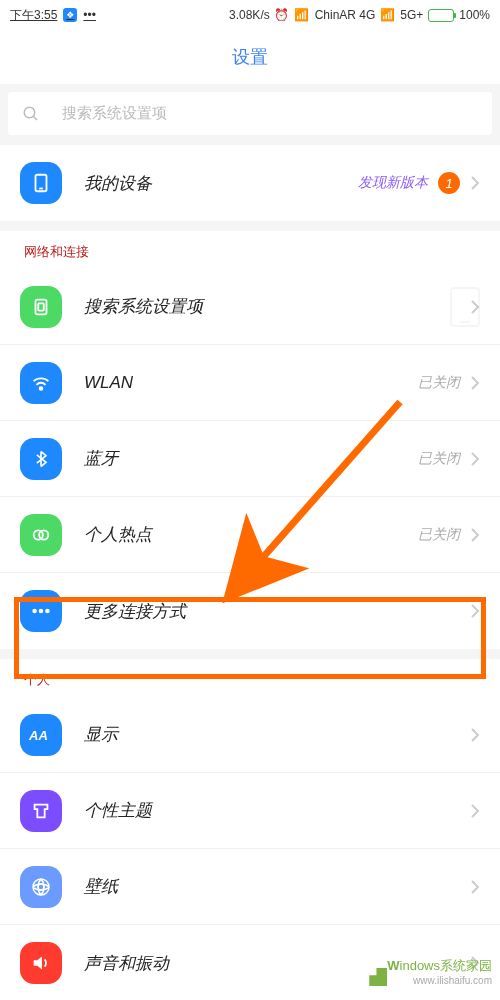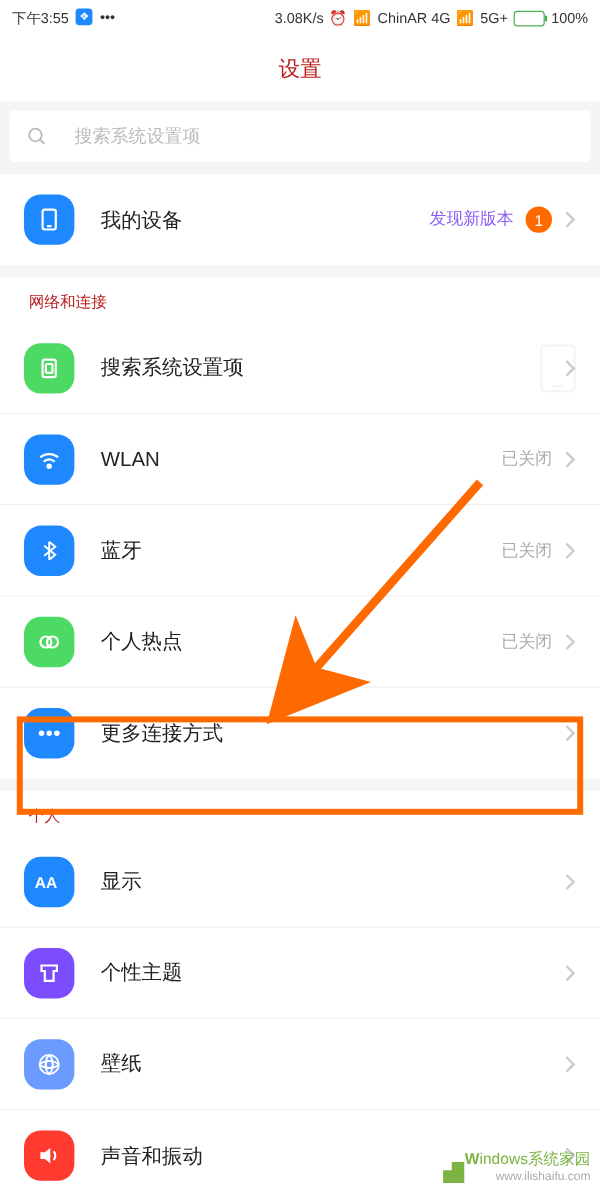--- a/index.html
+++ b/index.html
@@ -6,7 +6,7 @@
     body { width: 500px; height: 1000px; background: #f5f5f5; overflow: hidden; position: relative; }
     
     .status-bar { height: 30px; background: #fff; display: flex; align-items: center; justify-content: space-between; padding: 0 10px; font-size: 12px; color: #333; }
-    .status-left { display: flex; align-items: flex-start; gap: 6px; }
+    .status-left { display: flex; align-items: center; gap: 6px; text-decoration: underline; }
     .status-right { display: flex; align-items: center; gap: 5px; }
     .blue-box { width: 14px; height: 14px; background: #1e88ff; border-radius: 3px; display:flex;align-items:center;justify-content:center;color:#fff;font-size:9px; }
     .battery { width: 26px; height: 13px; border: 1px solid #4caf50; border-radius: 3px; position: relative; padding:1px; }

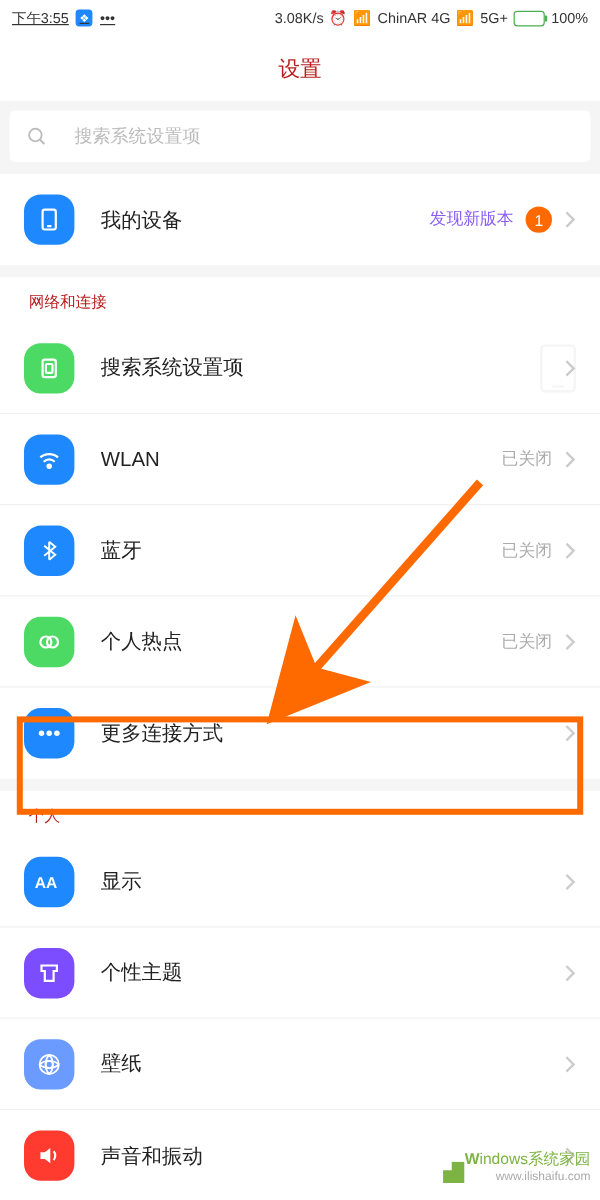--- a/index.html
+++ b/index.html
@@ -13,7 +13,7 @@
     .battery::after { content:''; position:absolute; right:-3px; top:3px; width:2px; height:5px; background:#4caf50; border-radius:0 1px 1px 0;}
     .battery-fill { width:100%; height:100%; background:#4caf50; border-radius:1px; }
     
-    .header { background: #fff; text-align: center; padding: 15px 0; font-size: 18px; color: #b91c1c; }
+    .header { background: #fff; text-align: center; padding: 15px 0; font-size: 18px; color: #3b82f6; }
     
     .search-box { background: #fff; margin: 8px; border-radius: 4px; display: flex; align-items: center; padding: 12px 14px; color: #bbb; font-size: 15px; gap: 12px; }
     .search-box .icon { margin-right: 10px; }

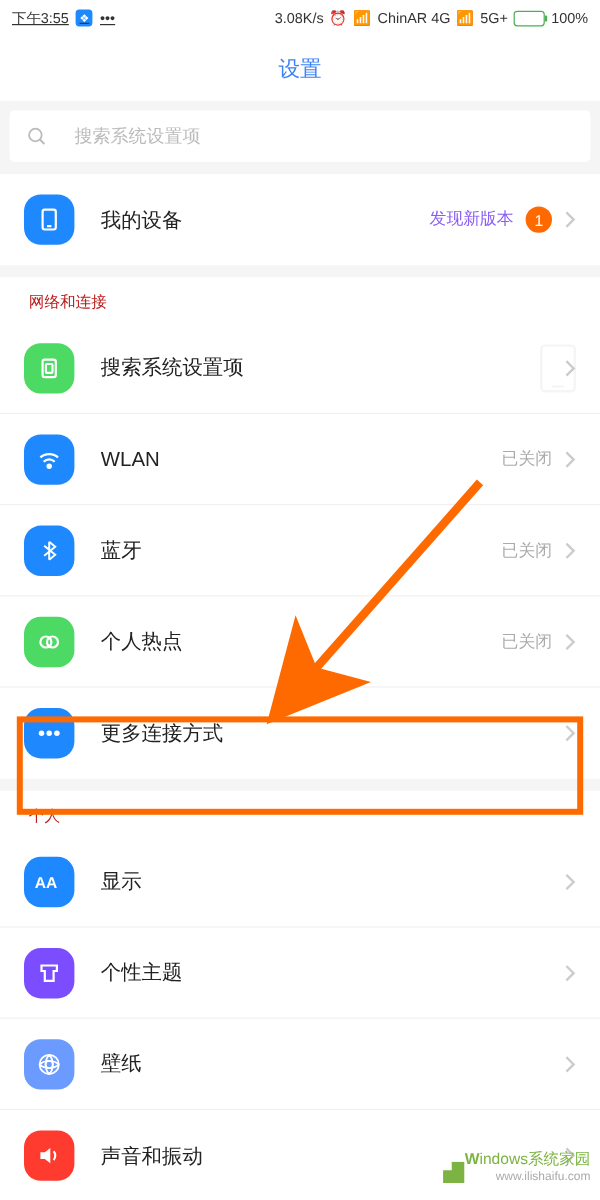--- a/index.html
+++ b/index.html
@@ -21,7 +21,7 @@
     .section { background: #fff; margin-top: 10px; }
     .section-header { padding: 12px 24px 8px; font-size: 13px; color: #b91c1c; }
     
-    .row { display: flex; align-items: center; padding: 16px 20px; border-bottom: 1px solid #f0f0f0; position: relative; min-height: 76px; }
+    .row { display: flex; align-items: center; padding: 16px 20px; border-bottom: 1px solid #f0f0f0; position: relative; min-height: 76px; font-style: italic; }
     .row:last-child { border-bottom: none; }
     .row.no-border { border-bottom: none; }
     .app-icon { width: 42px; height: 42px; border-radius: 14px; display: flex; align-items: center; justify-content: center; margin-right: 22px; flex-shrink:0; }

